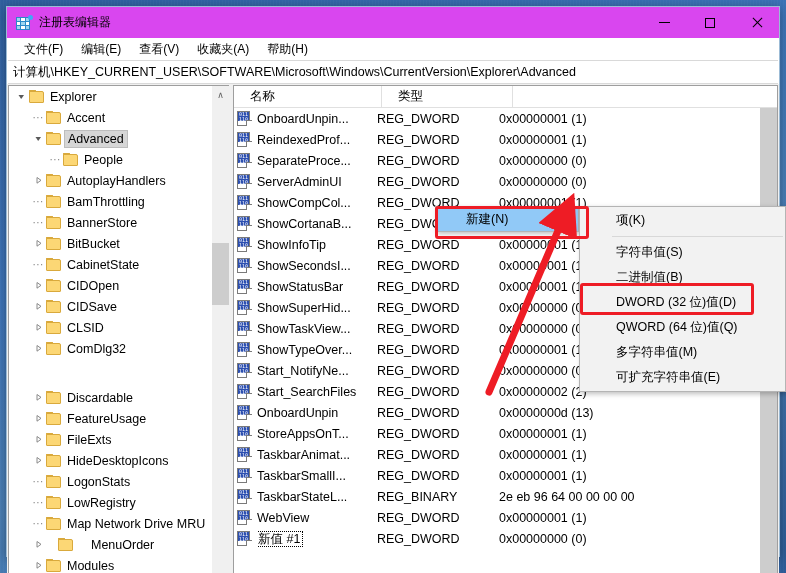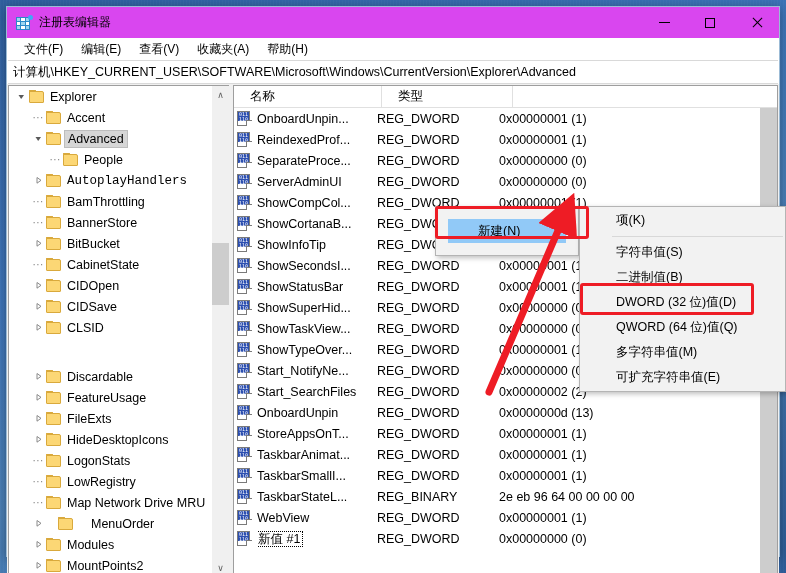--- a/index.html
+++ b/index.html
@@ -475,7 +475,7 @@
               </span>
               <span class="label-txt">People</span>
             </div>
-            <div class="tnode" style="padding-left: 21px; font-family: Liberation Mono, monospace;">
+            <div class="tnode" style="padding-left: 21px;">
               <span class="expander">
                 <svg width="9" height="9" viewBox="0 0 9 9">
                   <path d="M3 1.5 L7 4.3 L3 7.2 Z" fill="none" stroke="#8a8a8a" stroke-width="1"></path>

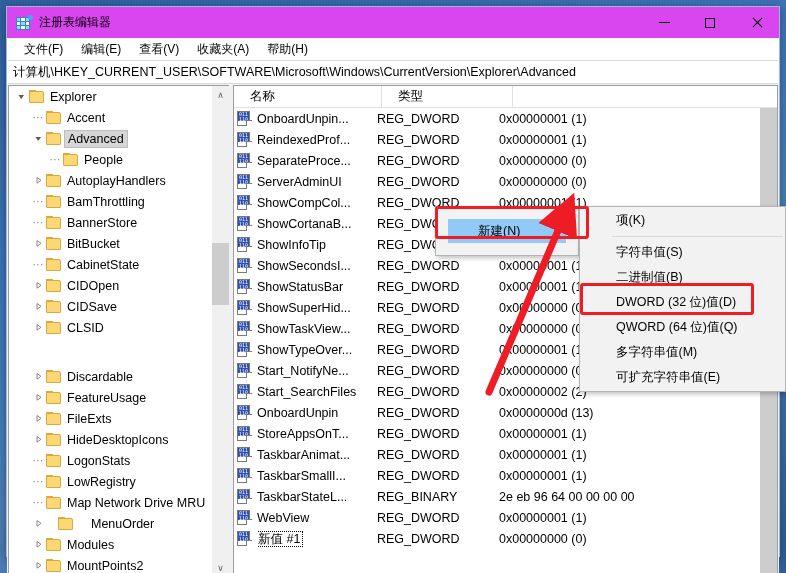--- a/index.html
+++ b/index.html
@@ -335,7 +335,7 @@
     border: 1px solid #b4b4b4;
     box-shadow: 2px 2px 5px rgba(0,0,0,.25);
     z-index: 20;
-    padding: 12px;
+    padding: 0;
     box-sizing: border-box;
   }
   .ctx-item {

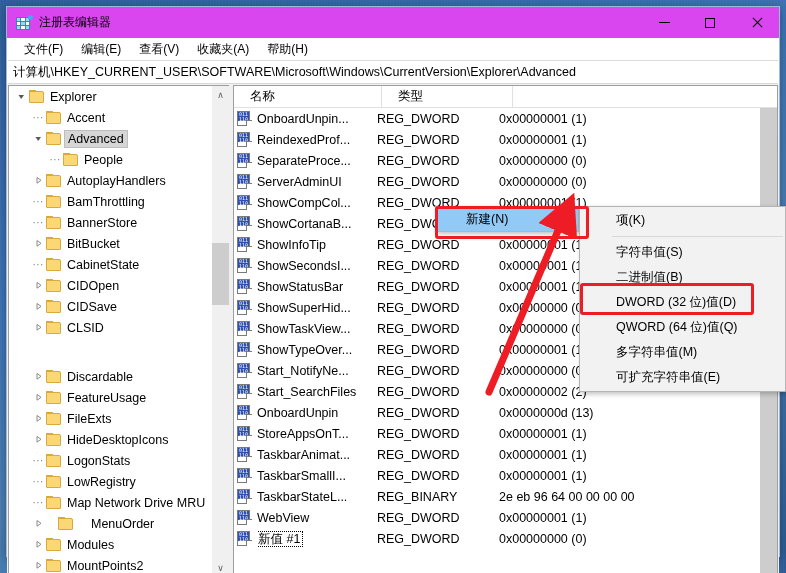--- a/index.html
+++ b/index.html
@@ -559,6 +559,18 @@
               </span>
               <span class="label-txt">CLSID</span>
             </div>
+            <div class="tnode" style="padding-left: 21px;">
+              <span class="expander">
+                <svg width="9" height="9" viewBox="0 0 9 9">
+                  <path d="M3 1.5 L7 4.3 L3 7.2 Z" fill="none" stroke="#8a8a8a" stroke-width="1"></path>
+                </svg>
+              </span>
+              <span class="folder">
+                <span class="tab"></span>
+                <span class="back"></span>
+              </span>
+              <span class="label-txt">ComDlg32</span>
+            </div>
             <div class="tnode" style="padding-left: 21px; margin-top: 28px;">
               <span class="expander">
                 <svg width="9" height="9" viewBox="0 0 9 9">

